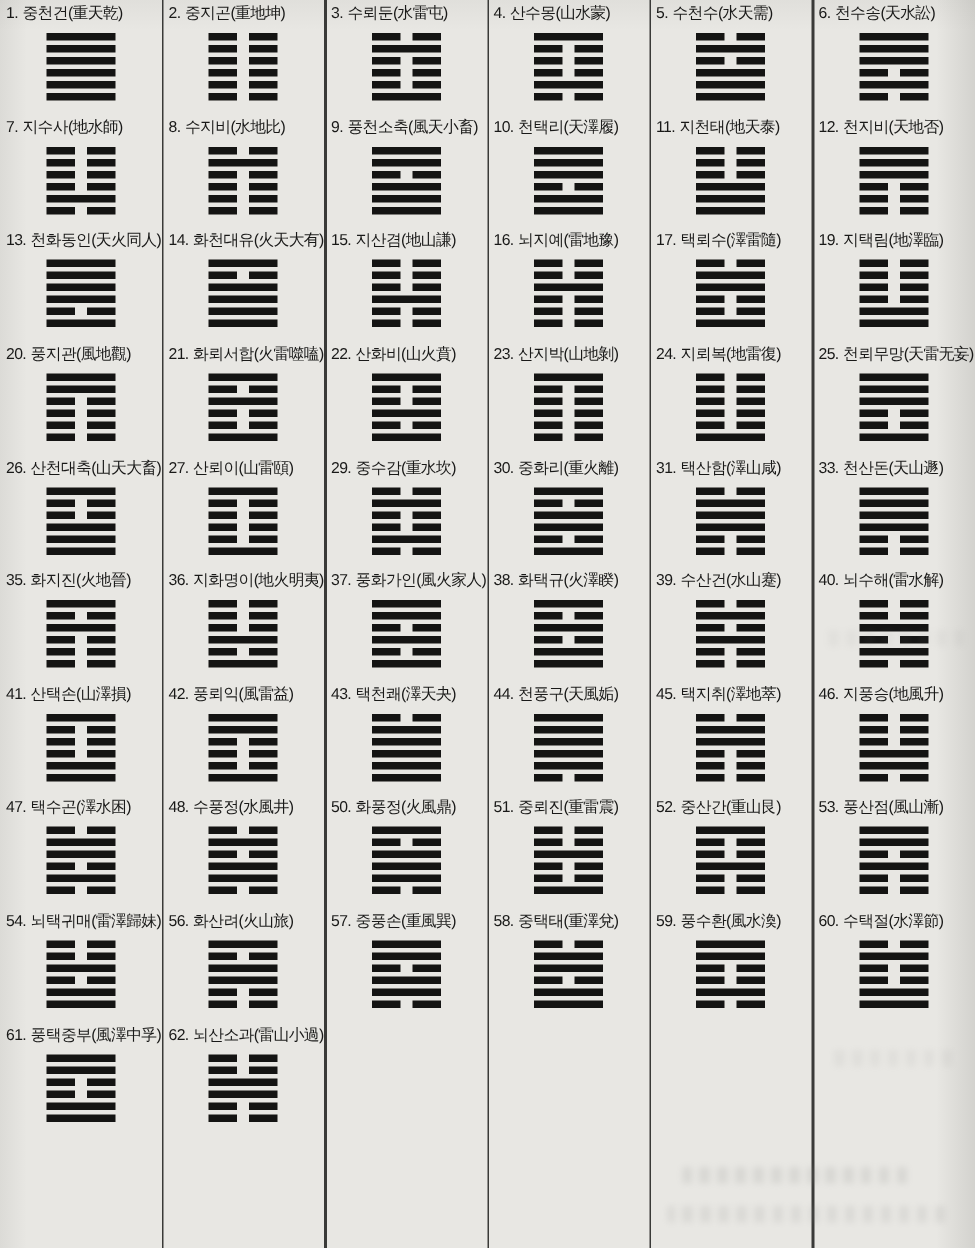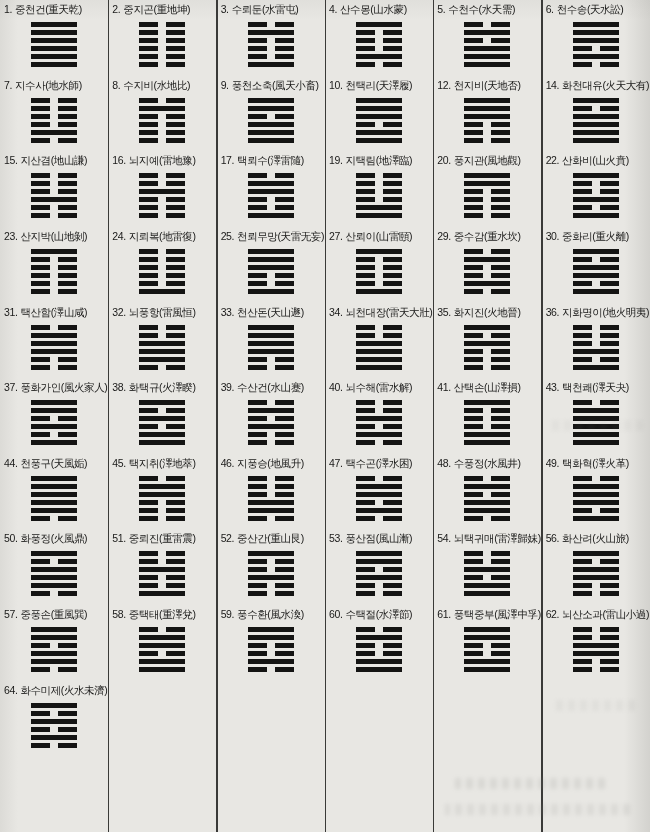--- a/index.html
+++ b/index.html
@@ -298,6 +298,29 @@
         </div>
   </div>
 
+  <div class="cell">
+    <div class="label">
+      <span class="num">11.</span>
+      <span class="nm">지천태(地天泰)</span>
+    </div>
+    <div class="figure">
+          <div class="ln broken">
+            <span class="half"></span>
+            <span class="half"></span>
+          </div>
+          <div class="ln broken">
+            <span class="half"></span>
+            <span class="half"></span>
+          </div>
+          <div class="ln broken">
+            <span class="half"></span>
+            <span class="half"></span>
+          </div>
+          <div class="ln solid"></div>
+          <div class="ln solid"></div>
+          <div class="ln solid"></div>
+        </div>
+  </div>
 
   <div class="cell">
     <div class="label">

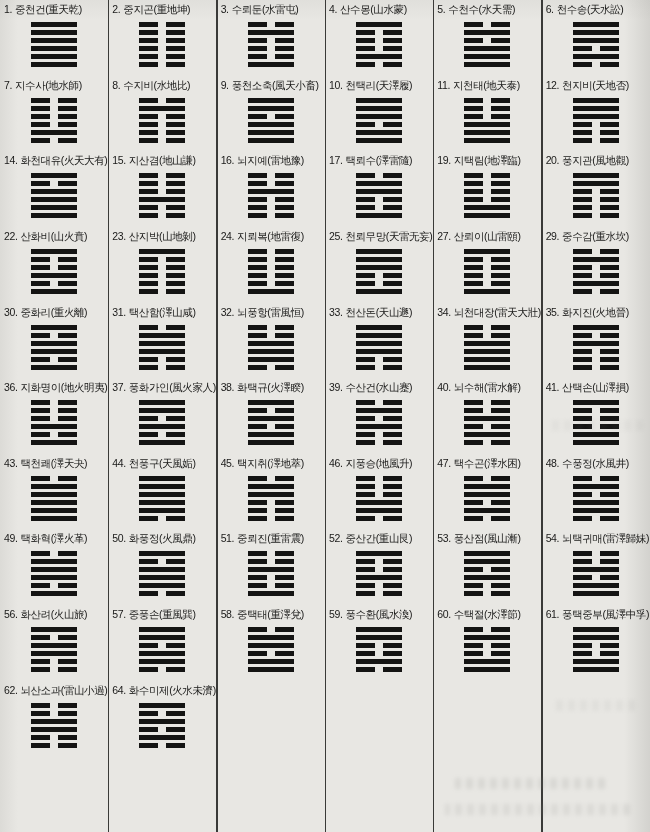--- a/index.html
+++ b/index.html
@@ -346,6 +346,23 @@
         </div>
   </div>
 
+  <div class="cell">
+    <div class="label">
+      <span class="num">13.</span>
+      <span class="nm">천화동인(天火同人)</span>
+    </div>
+    <div class="figure">
+          <div class="ln solid"></div>
+          <div class="ln solid"></div>
+          <div class="ln solid"></div>
+          <div class="ln solid"></div>
+          <div class="ln broken">
+            <span class="half"></span>
+            <span class="half"></span>
+          </div>
+          <div class="ln solid"></div>
+        </div>
+  </div>
 
   <div class="cell">
     <div class="label">

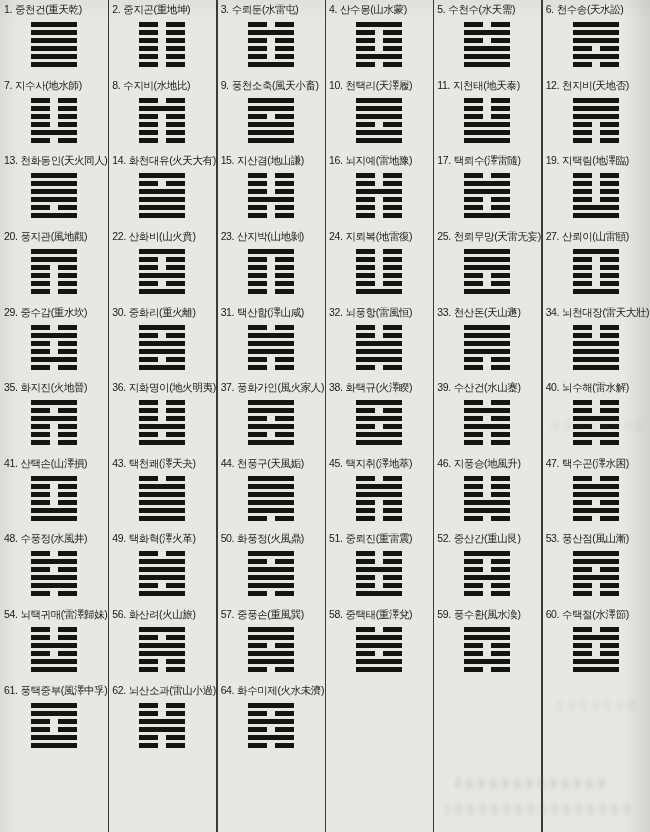--- a/index.html
+++ b/index.html
@@ -521,6 +521,29 @@
         </div>
   </div>
 
+  <div class="cell">
+    <div class="label">
+      <span class="num">21.</span>
+      <span class="nm">화뢰서합(火雷噬嗑)</span>
+    </div>
+    <div class="figure">
+          <div class="ln solid"></div>
+          <div class="ln broken">
+            <span class="half"></span>
+            <span class="half"></span>
+          </div>
+          <div class="ln solid"></div>
+          <div class="ln broken">
+            <span class="half"></span>
+            <span class="half"></span>
+          </div>
+          <div class="ln broken">
+            <span class="half"></span>
+            <span class="half"></span>
+          </div>
+          <div class="ln solid"></div>
+        </div>
+  </div>
 
   <div class="cell">
     <div class="label">

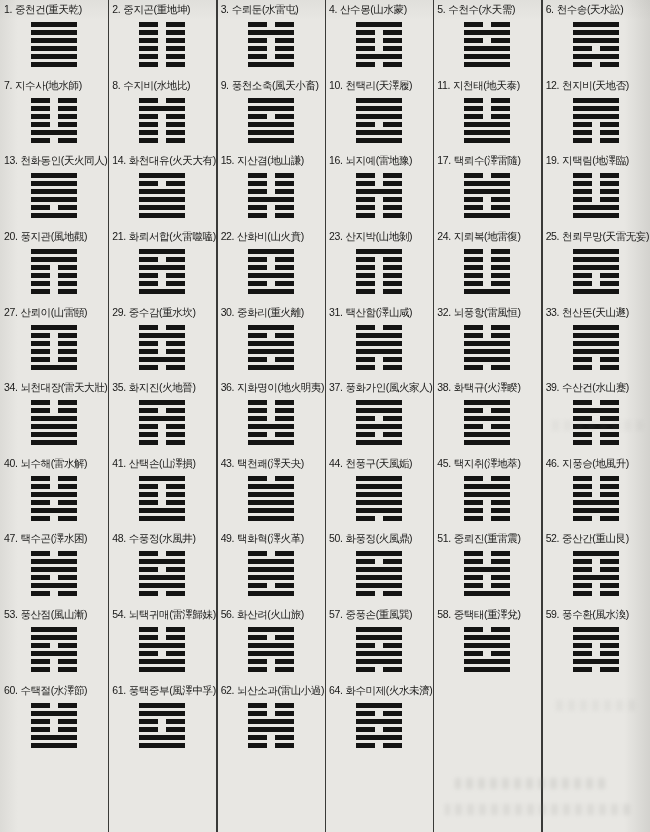--- a/index.html
+++ b/index.html
@@ -650,6 +650,26 @@
         </div>
   </div>
 
+  <div class="cell">
+    <div class="label">
+      <span class="num">26.</span>
+      <span class="nm">산천대축(山天大畜)</span>
+    </div>
+    <div class="figure">
+          <div class="ln solid"></div>
+          <div class="ln broken">
+            <span class="half"></span>
+            <span class="half"></span>
+          </div>
+          <div class="ln broken">
+            <span class="half"></span>
+            <span class="half"></span>
+          </div>
+          <div class="ln solid"></div>
+          <div class="ln solid"></div>
+          <div class="ln solid"></div>
+        </div>
+  </div>
 
   <div class="cell">
     <div class="label">

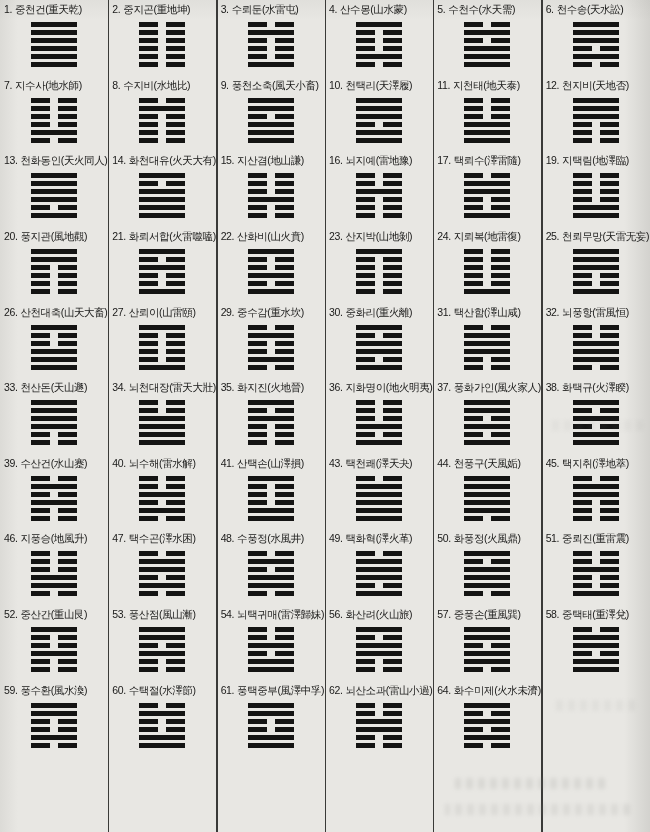--- a/index.html
+++ b/index.html
@@ -771,29 +771,6 @@
         </div>
   </div>
 
-  <div class="cell">
-    <div class="label">
-      <span class="num">32.</span>
-      <span class="nm">뇌풍항(雷風恒)</span>
-    </div>
-    <div class="figure">
-          <div class="ln broken">
-            <span class="half"></span>
-            <span class="half"></span>
-          </div>
-          <div class="ln broken">
-            <span class="half"></span>
-            <span class="half"></span>
-          </div>
-          <div class="ln solid"></div>
-          <div class="ln solid"></div>
-          <div class="ln solid"></div>
-          <div class="ln broken">
-            <span class="half"></span>
-            <span class="half"></span>
-          </div>
-        </div>
-  </div>
 
   <div class="cell">
     <div class="label">

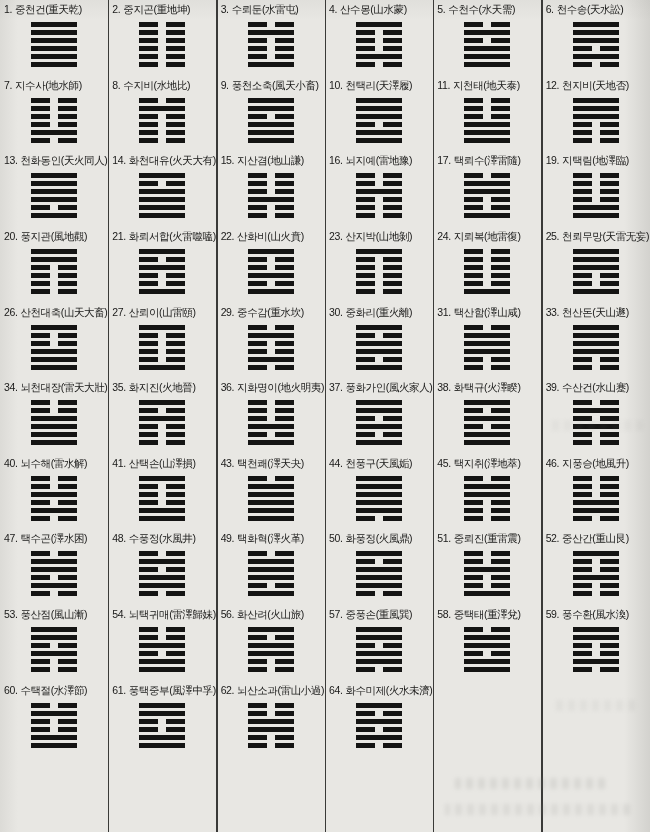--- a/index.html
+++ b/index.html
@@ -793,26 +793,6 @@
         </div>
   </div>
 
-  <div class="cell">
-    <div class="label">
-      <span class="num">34.</span>
-      <span class="nm">뇌천대장(雷天大壯)</span>
-    </div>
-    <div class="figure">
-          <div class="ln broken">
-            <span class="half"></span>
-            <span class="half"></span>
-          </div>
-          <div class="ln broken">
-            <span class="half"></span>
-            <span class="half"></span>
-          </div>
-          <div class="ln solid"></div>
-          <div class="ln solid"></div>
-          <div class="ln solid"></div>
-          <div class="ln solid"></div>
-        </div>
-  </div>
 
   <div class="cell">
     <div class="label">

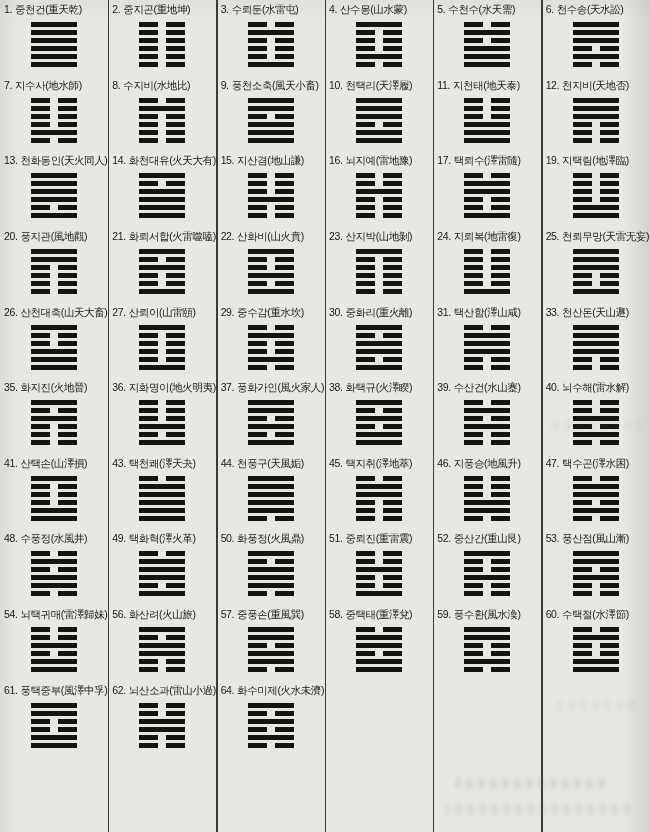--- a/index.html
+++ b/index.html
@@ -968,6 +968,29 @@
         </div>
   </div>
 
+  <div class="cell">
+    <div class="label">
+      <span class="num">42.</span>
+      <span class="nm">풍뢰익(風雷益)</span>
+    </div>
+    <div class="figure">
+          <div class="ln solid"></div>
+          <div class="ln solid"></div>
+          <div class="ln broken">
+            <span class="half"></span>
+            <span class="half"></span>
+          </div>
+          <div class="ln broken">
+            <span class="half"></span>
+            <span class="half"></span>
+          </div>
+          <div class="ln broken">
+            <span class="half"></span>
+            <span class="half"></span>
+          </div>
+          <div class="ln solid"></div>
+        </div>
+  </div>
 
   <div class="cell">
     <div class="label">

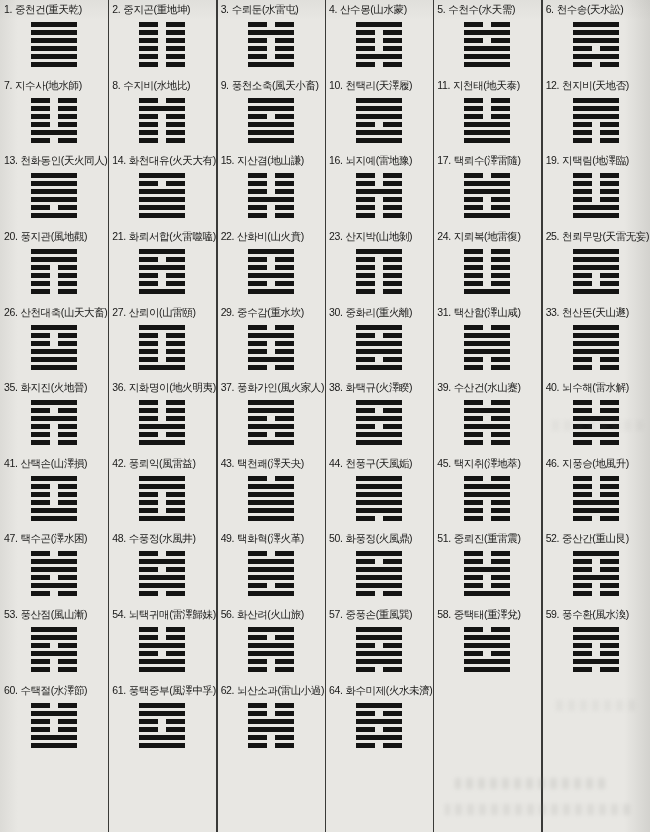--- a/index.html
+++ b/index.html
@@ -1130,26 +1130,6 @@
         </div>
   </div>
 
-  <div class="cell">
-    <div class="label">
-      <span class="num">49.</span>
-      <span class="nm">택화혁(澤火革)</span>
-    </div>
-    <div class="figure">
-          <div class="ln broken">
-            <span class="half"></span>
-            <span class="half"></span>
-          </div>
-          <div class="ln solid"></div>
-          <div class="ln solid"></div>
-          <div class="ln solid"></div>
-          <div class="ln broken">
-            <span class="half"></span>
-            <span class="half"></span>
-          </div>
-          <div class="ln solid"></div>
-        </div>
-  </div>
 
   <div class="cell">
     <div class="label">

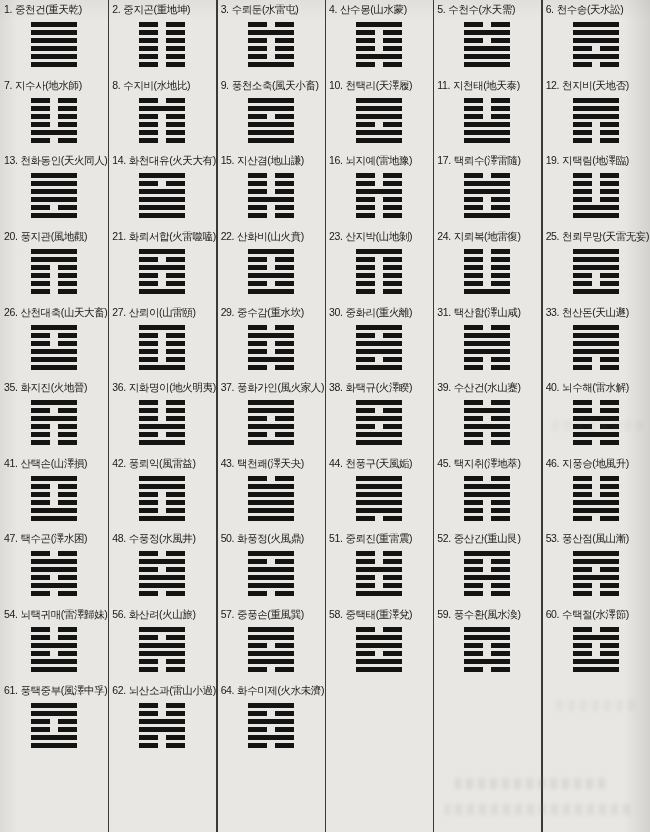--- a/index.html
+++ b/index.html
@@ -1418,29 +1418,6 @@
   </div>
 
 
-  <div class="cell">
-    <div class="label">
-      <span class="num">64.</span>
-      <span class="nm">화수미제(火水未濟)</span>
-    </div>
-    <div class="figure">
-          <div class="ln solid"></div>
-          <div class="ln broken">
-            <span class="half"></span>
-            <span class="half"></span>
-          </div>
-          <div class="ln solid"></div>
-          <div class="ln broken">
-            <span class="half"></span>
-            <span class="half"></span>
-          </div>
-          <div class="ln solid"></div>
-          <div class="ln broken">
-            <span class="half"></span>
-            <span class="half"></span>
-          </div>
-        </div>
-  </div>
 <div class="cell"></div>
       <div class="cell"></div>
     </div>

